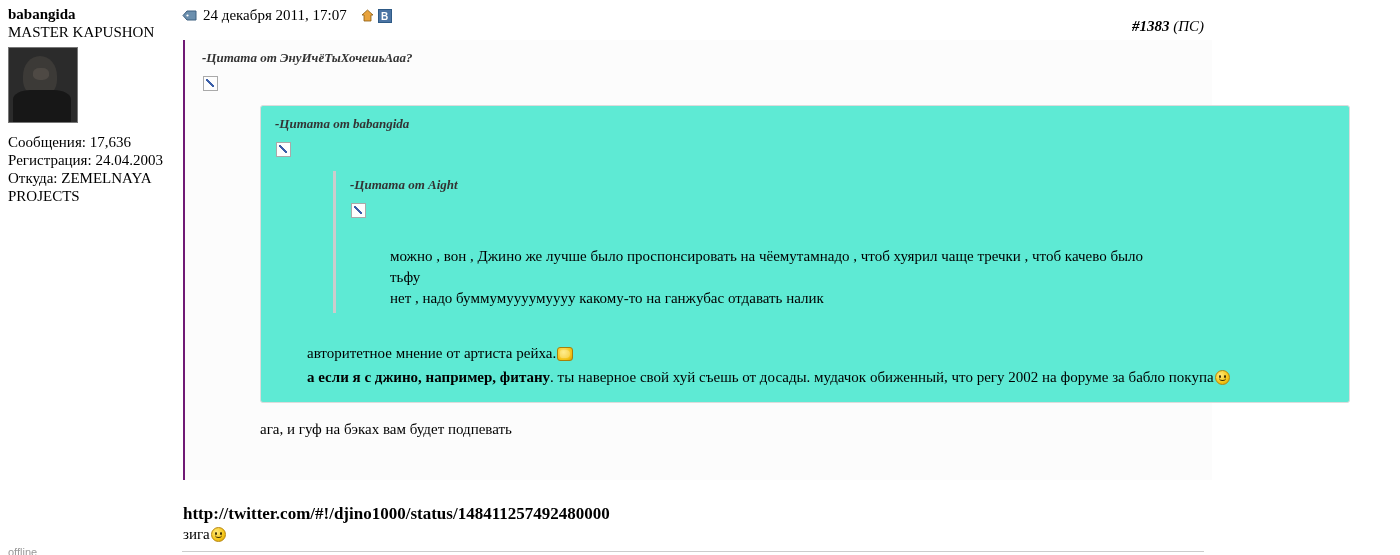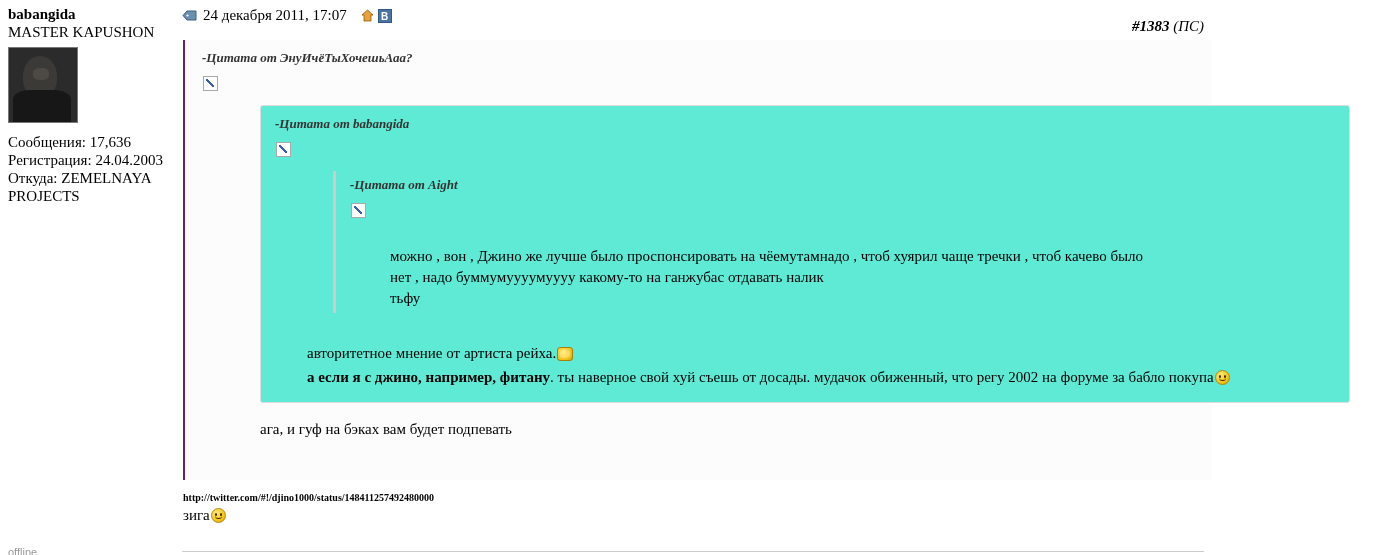--- a/index.html
+++ b/index.html
@@ -360,8 +360,8 @@
           <span class="broken-img"></span>
           <div class="quote-l3-body">
             <div>можно , вон , Джино же лучше было проспонсировать на чёемутамнадо , чтоб хуярил чаще тречки , чтоб качево было</div>
+            <div>тьфу</div>
             <div>нет , надо буммумуууумуууу какому-то на ганжубас отдавать налик</div>
-            <div>тьфу</div>
           </div>
         </div>
 

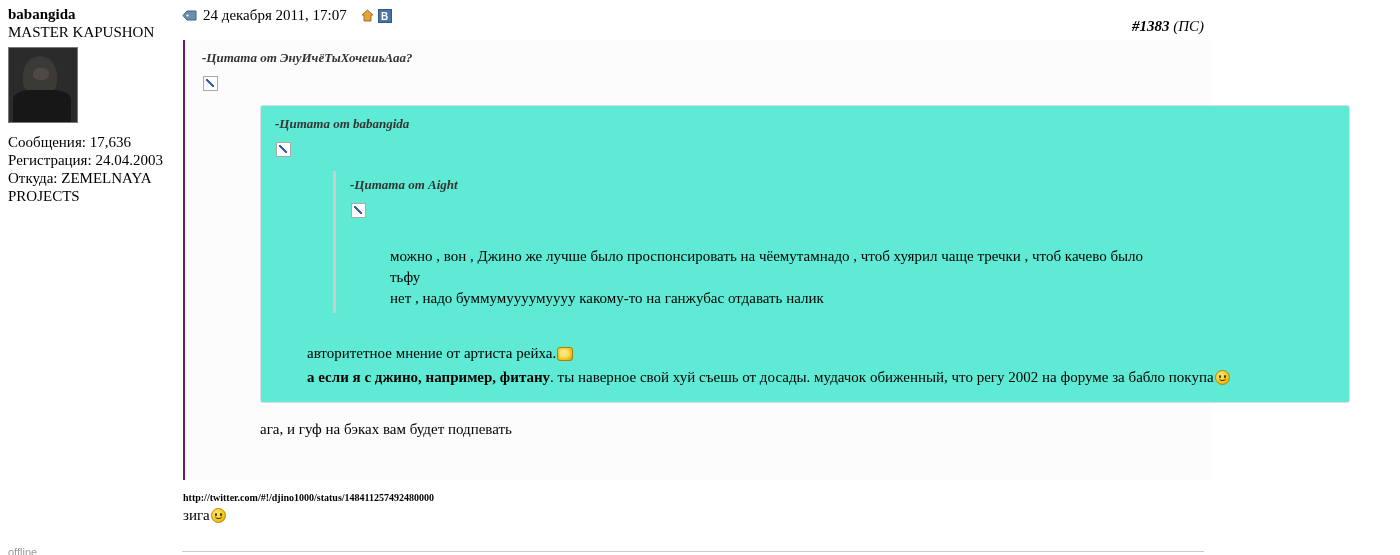--- a/index.html
+++ b/index.html
@@ -278,10 +278,10 @@
 
   
   .post-link {
-    margin: 12px 0 0 1px;
+    margin: 24px 0 0 1px;
     font-family: "Liberation Serif", serif;
     font-weight: bold;
-    font-size: 10px;
+    font-size: 17px;
     color: #000;
     text-decoration: none;
     display: inline-block;

